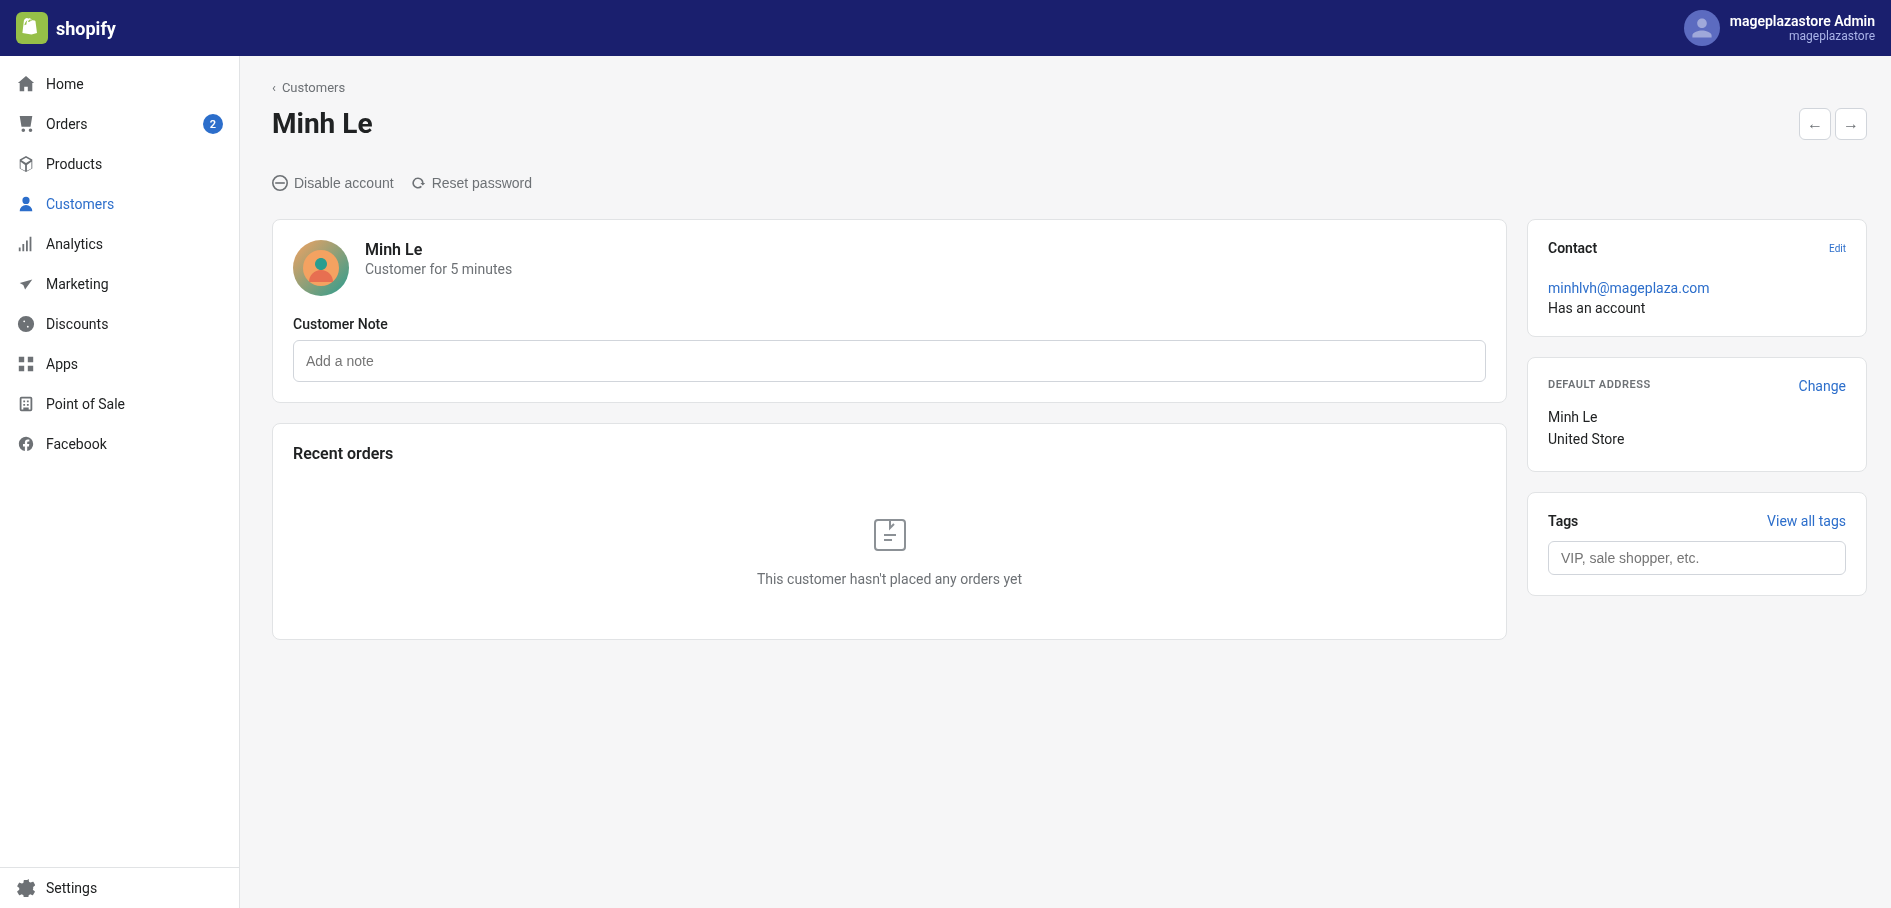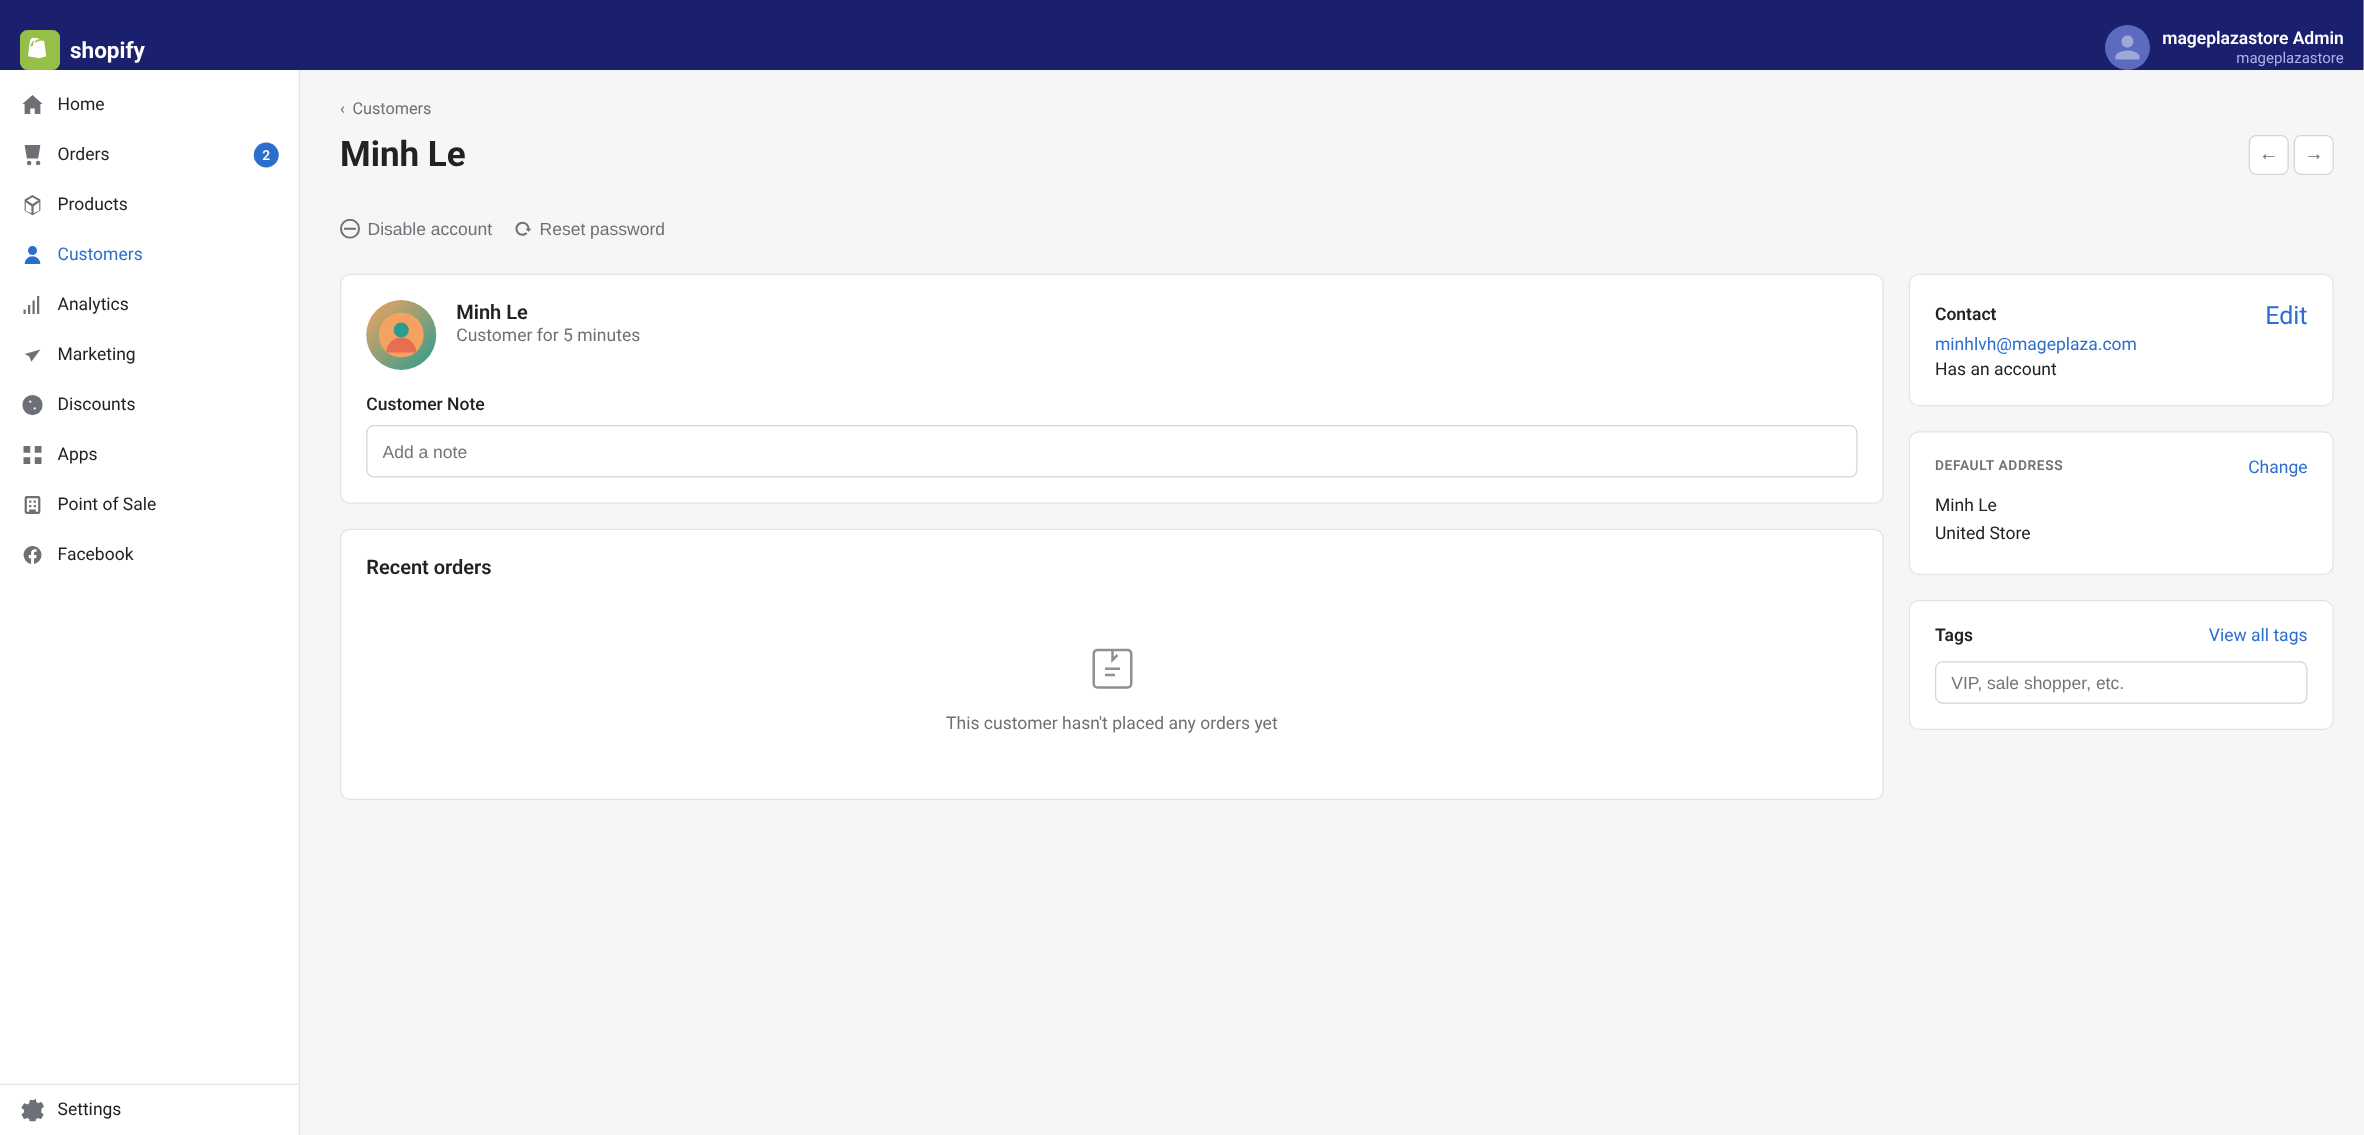--- a/index.html
+++ b/index.html
@@ -10,7 +10,7 @@
       background: #1a1f6e;
       height: 56px;
       display: flex;
-      align-items: flex-end;
+      align-items: center;
       padding: 0 16px;
       gap: 16px;
     }

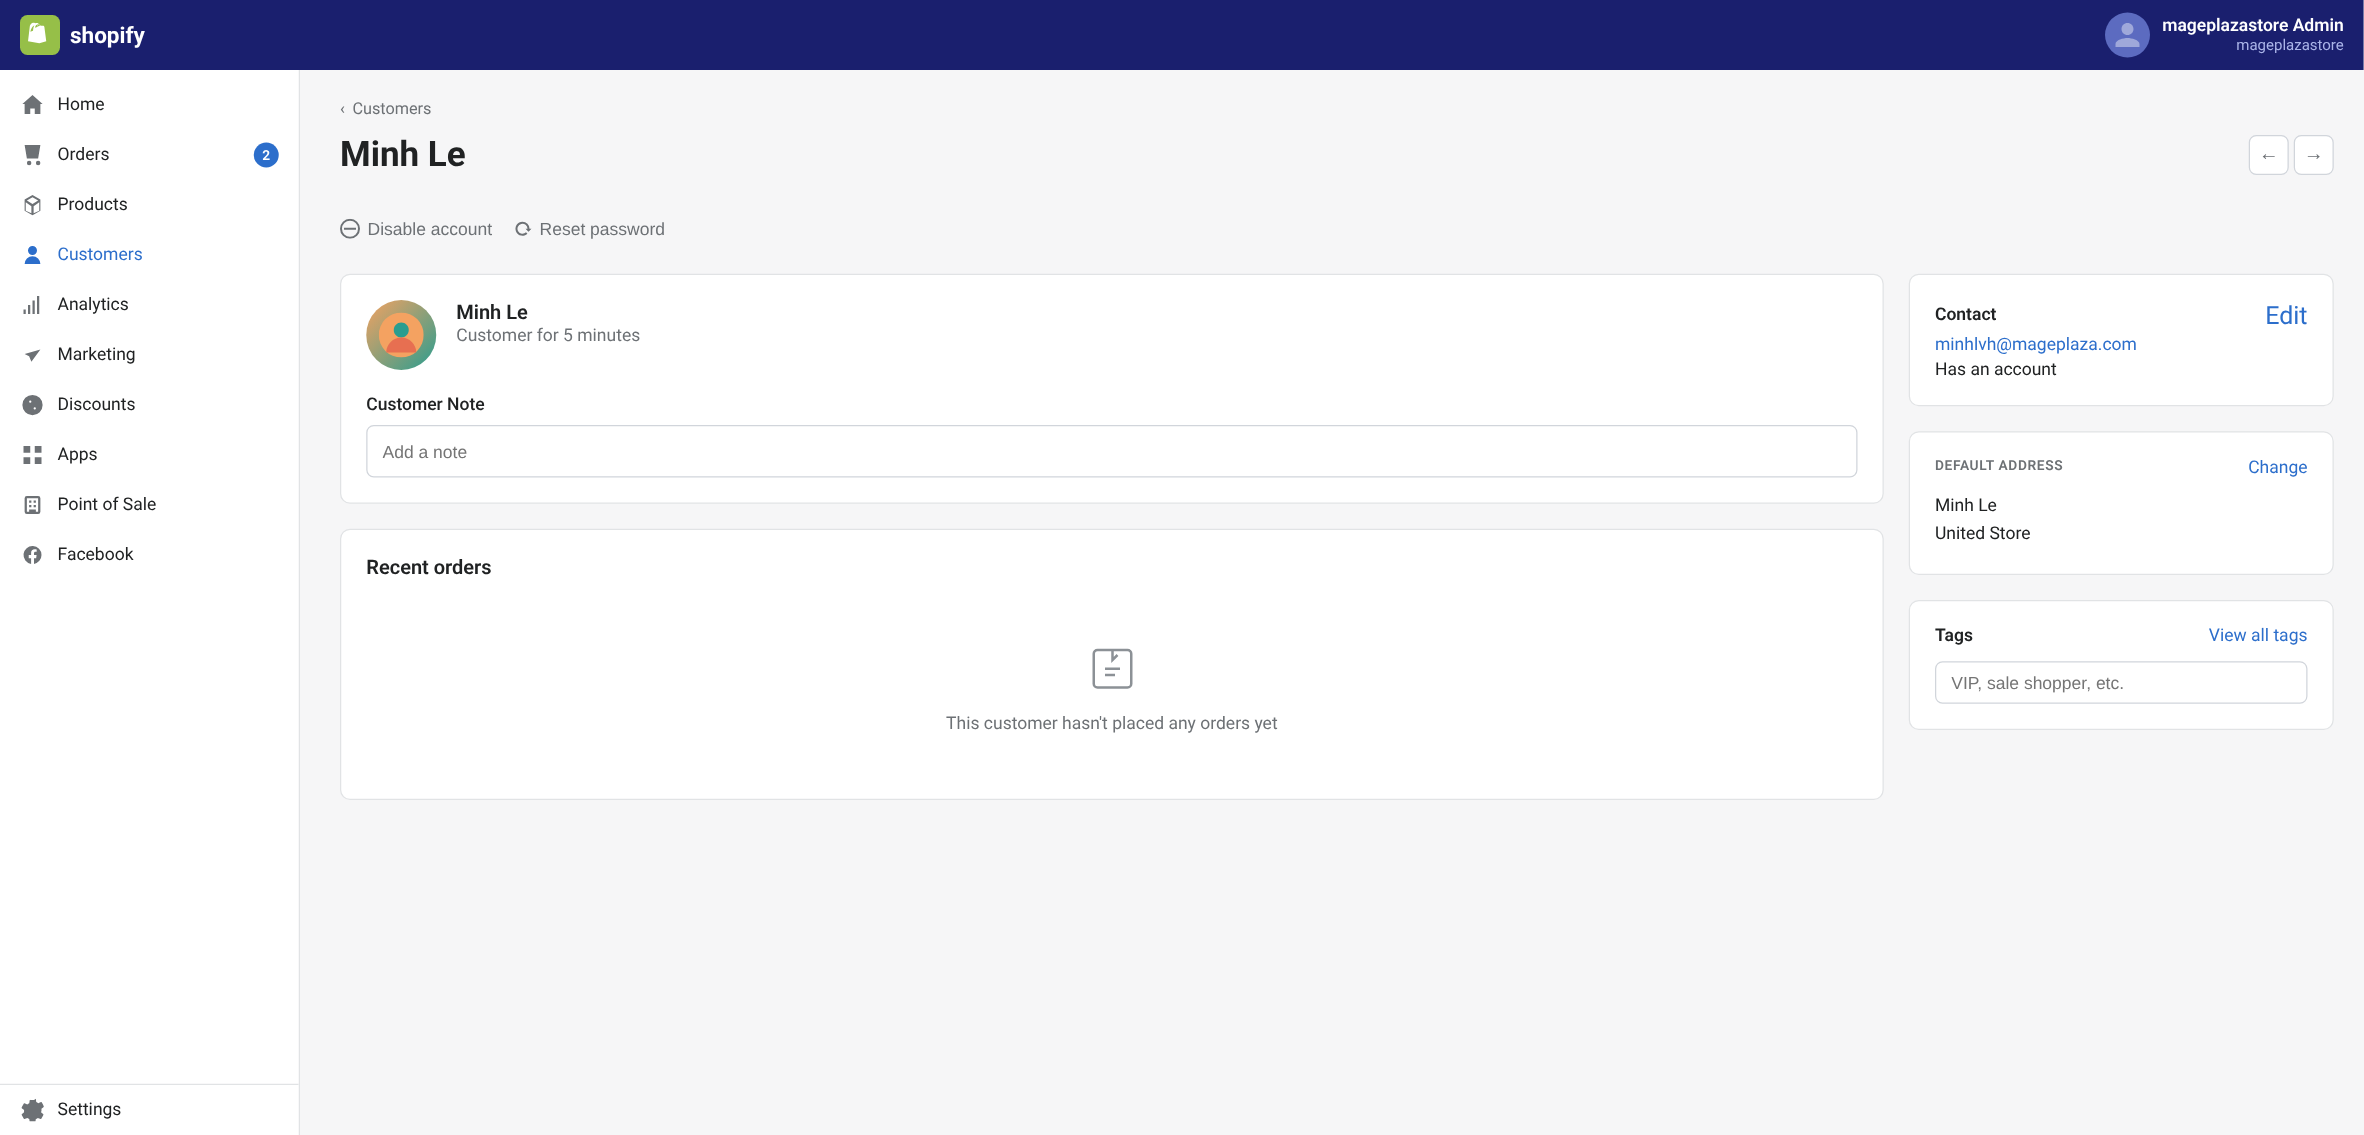--- a/index.html
+++ b/index.html
@@ -305,7 +305,7 @@
       display: flex;
       justify-content: space-between;
       align-items: center;
-      margin-bottom: 4px;
+      margin-bottom: 24px;
     }
     .contact-title { font-size: 14px; font-weight: 600; color: #202223; }
     .edit-link { color: #2c6ecb; font-size: 20px; cursor: pointer; text-decoration: none; }

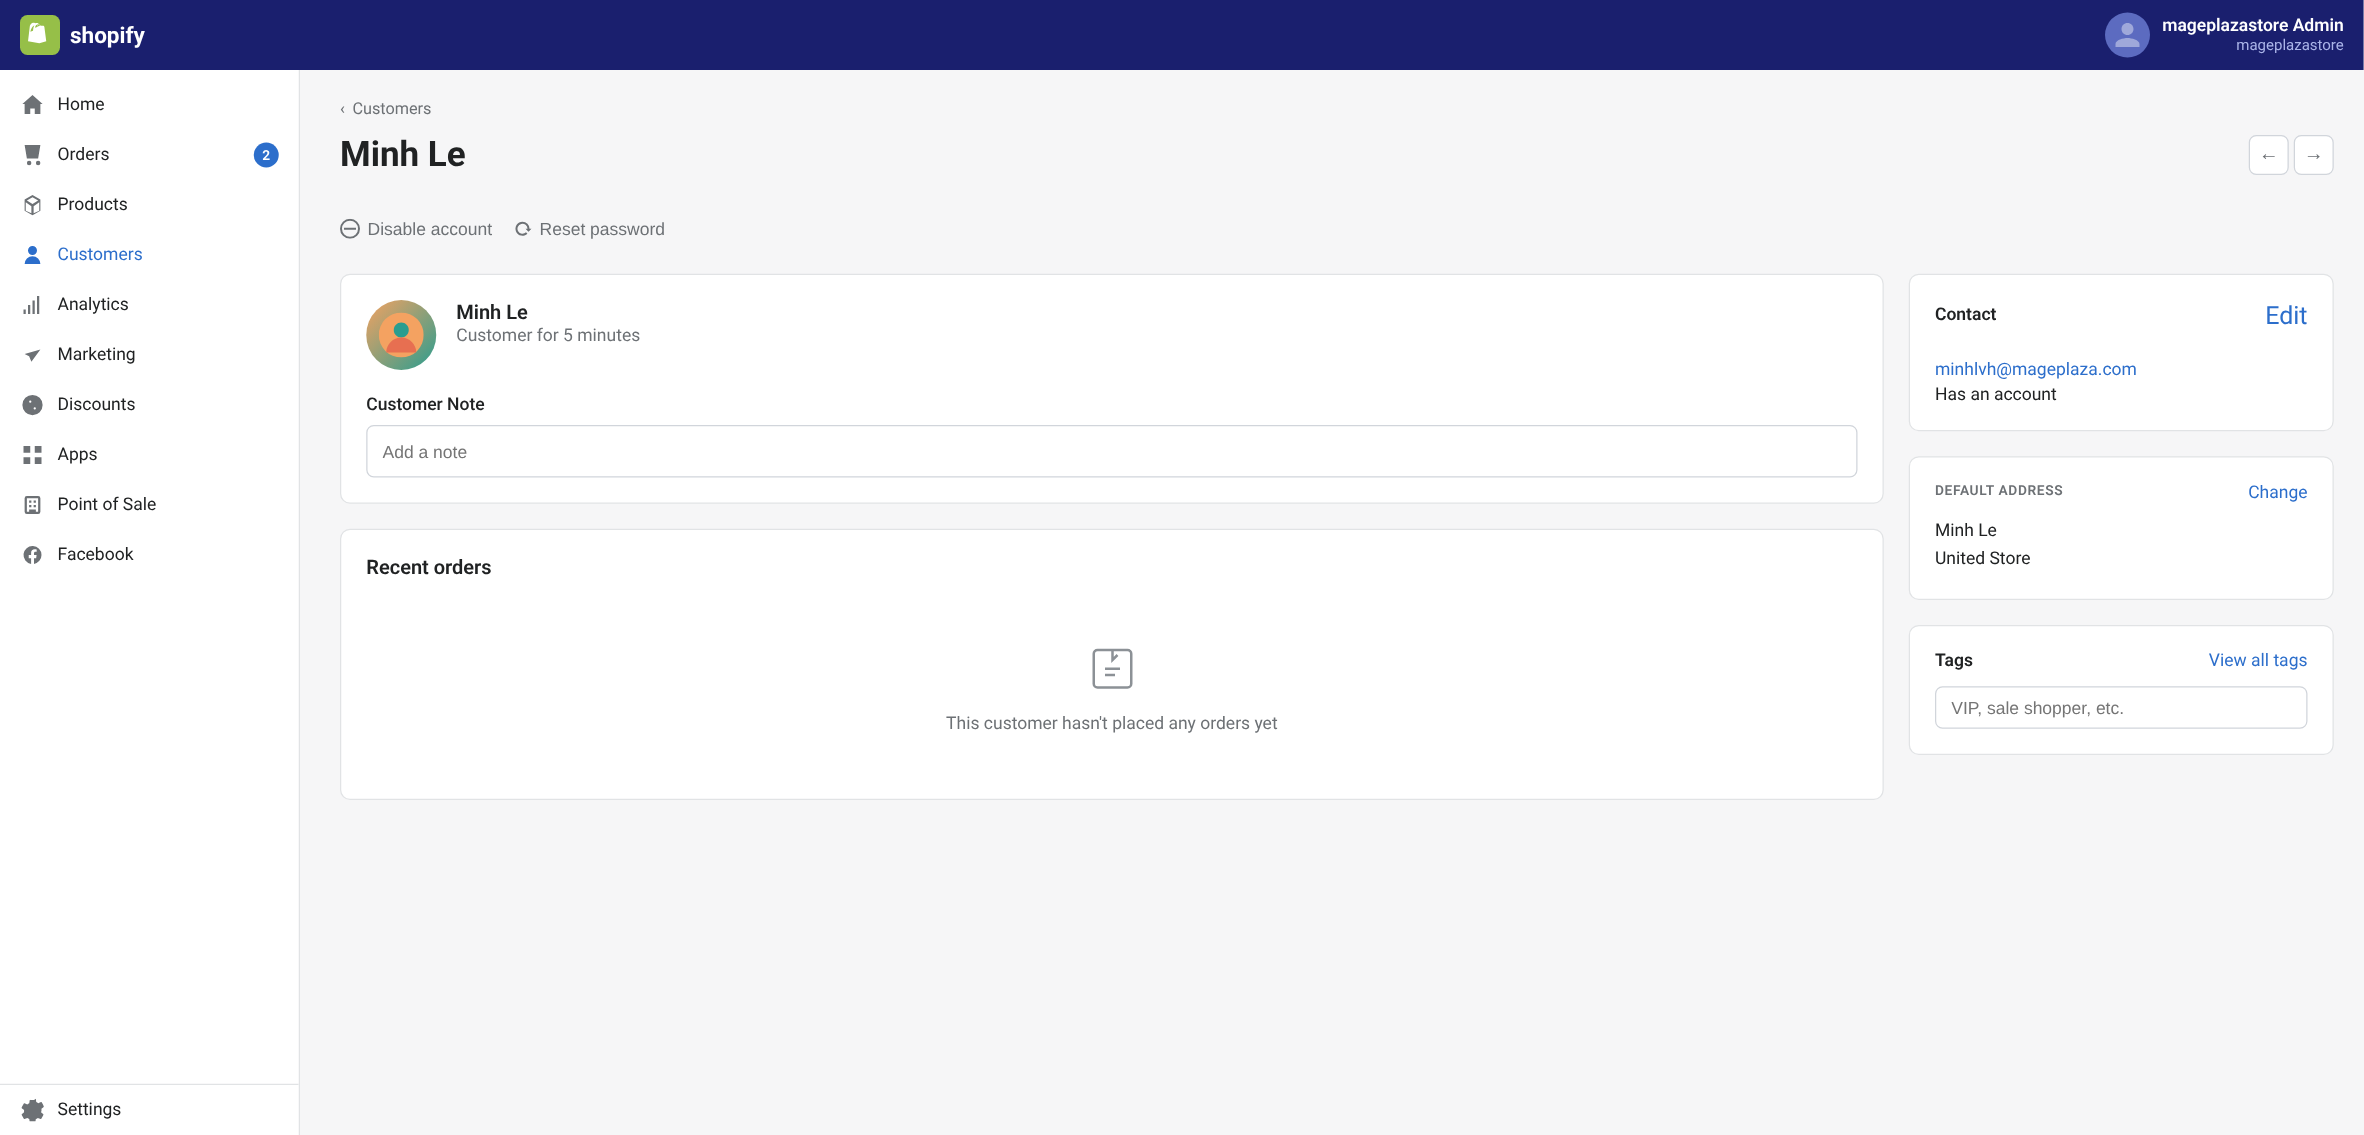--- a/index.html
+++ b/index.html
@@ -308,7 +308,7 @@
       margin-bottom: 24px;
     }
     .contact-title { font-size: 14px; font-weight: 600; color: #202223; }
-    .edit-link { color: #2c6ecb; font-size: 20px; cursor: pointer; text-decoration: none; }
+    .edit-link { color: #2c6ecb; font-size: 10px; cursor: pointer; text-decoration: none; }
     .contact-email { color: #2c6ecb; font-size: 14px; margin-bottom: 4px; }
     .contact-status { font-size: 14px; color: #202223; }
 

